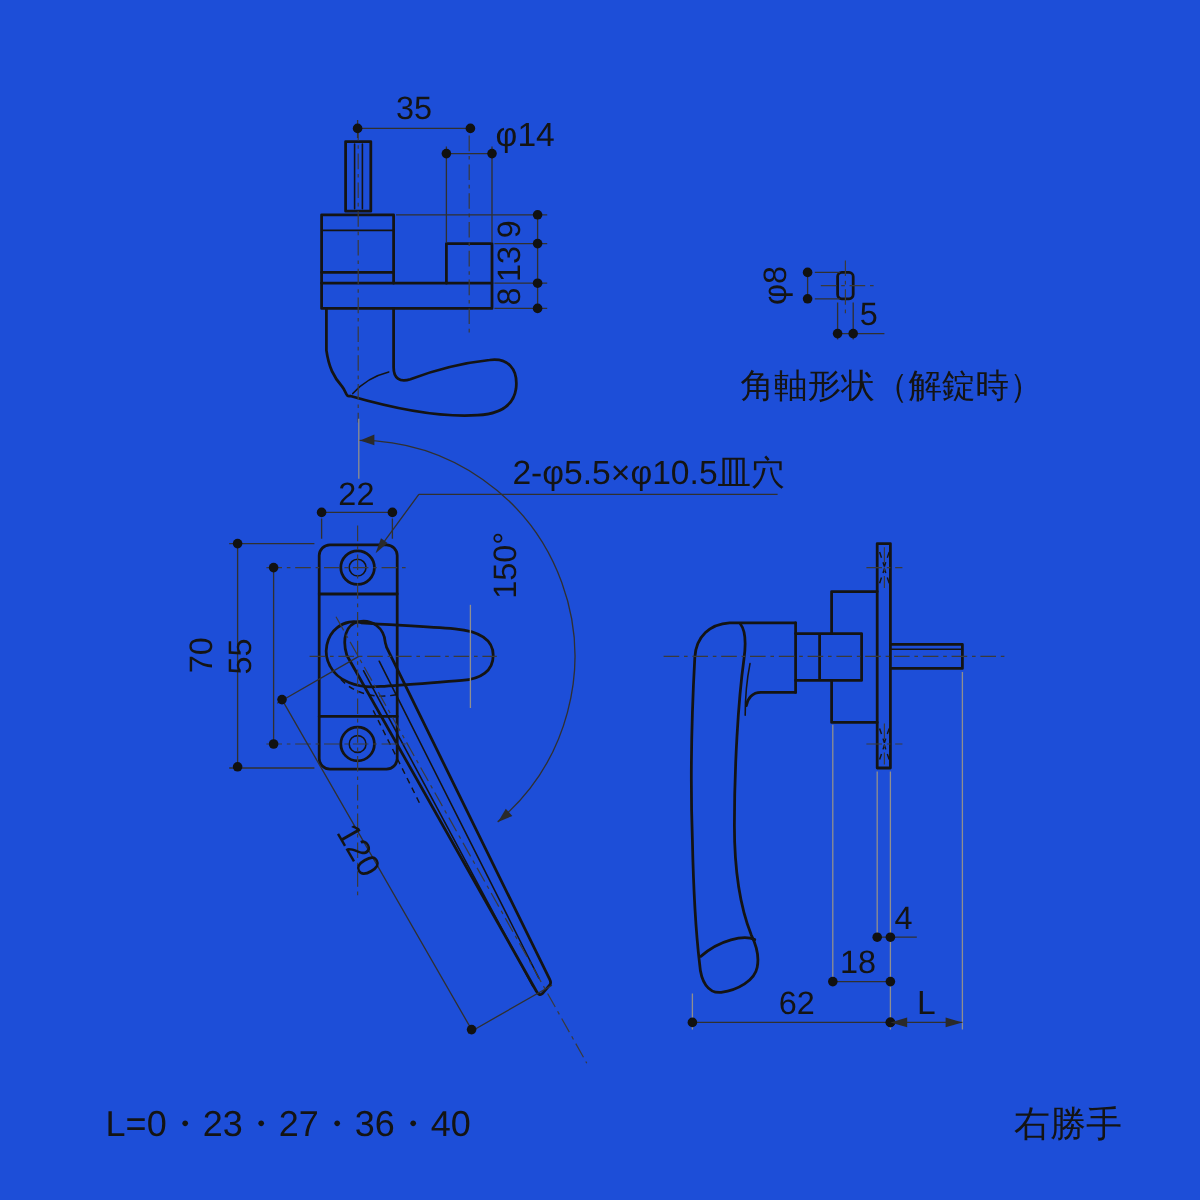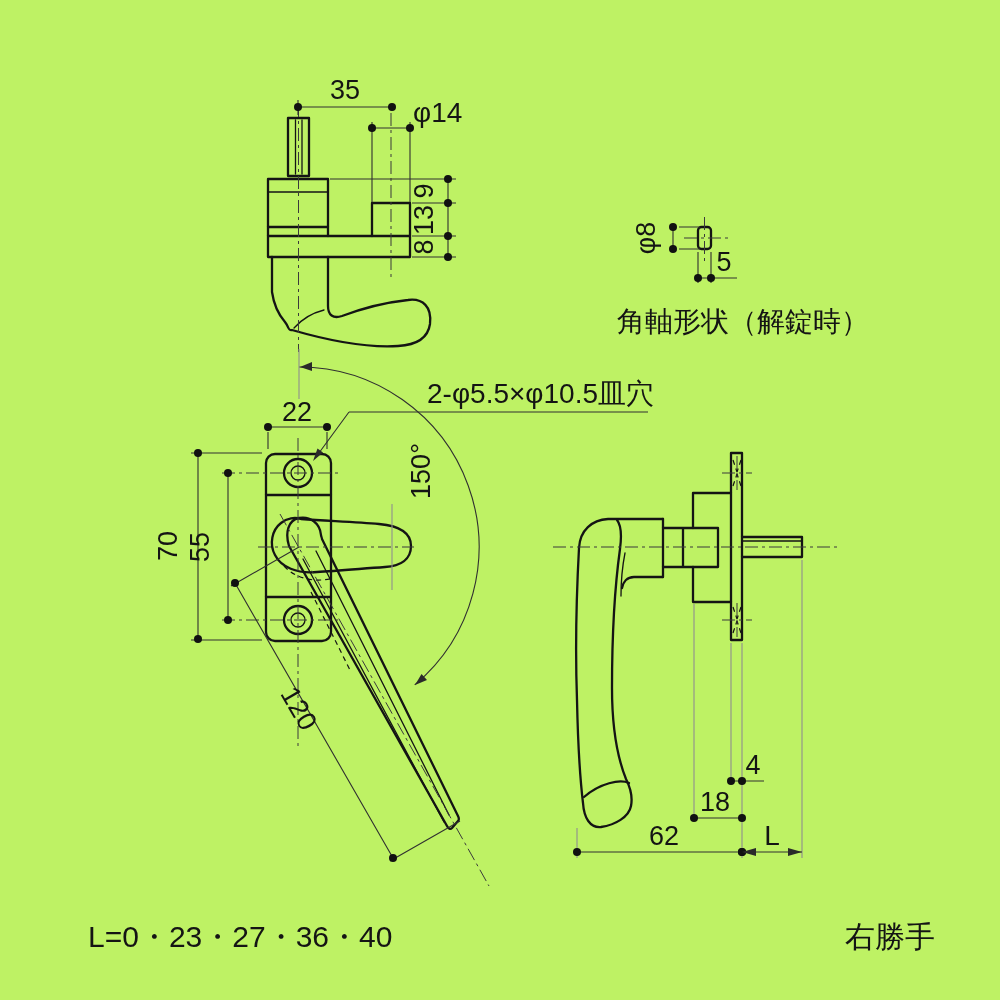--- a/index.html
+++ b/index.html
@@ -3,7 +3,7 @@
 <meta charset="utf-8">
 <style>
   html,body{margin:0;padding:0;background:#ffffff;}
-  .stage{position:relative;width:1000px;height:1000px;background:#bef264;
+  .stage{position:relative;width:1000px;height:1000px;background:#1d4ed8;
          font-family:"Liberation Sans","DejaVu Sans",sans-serif;}
   svg{display:block;}
   

